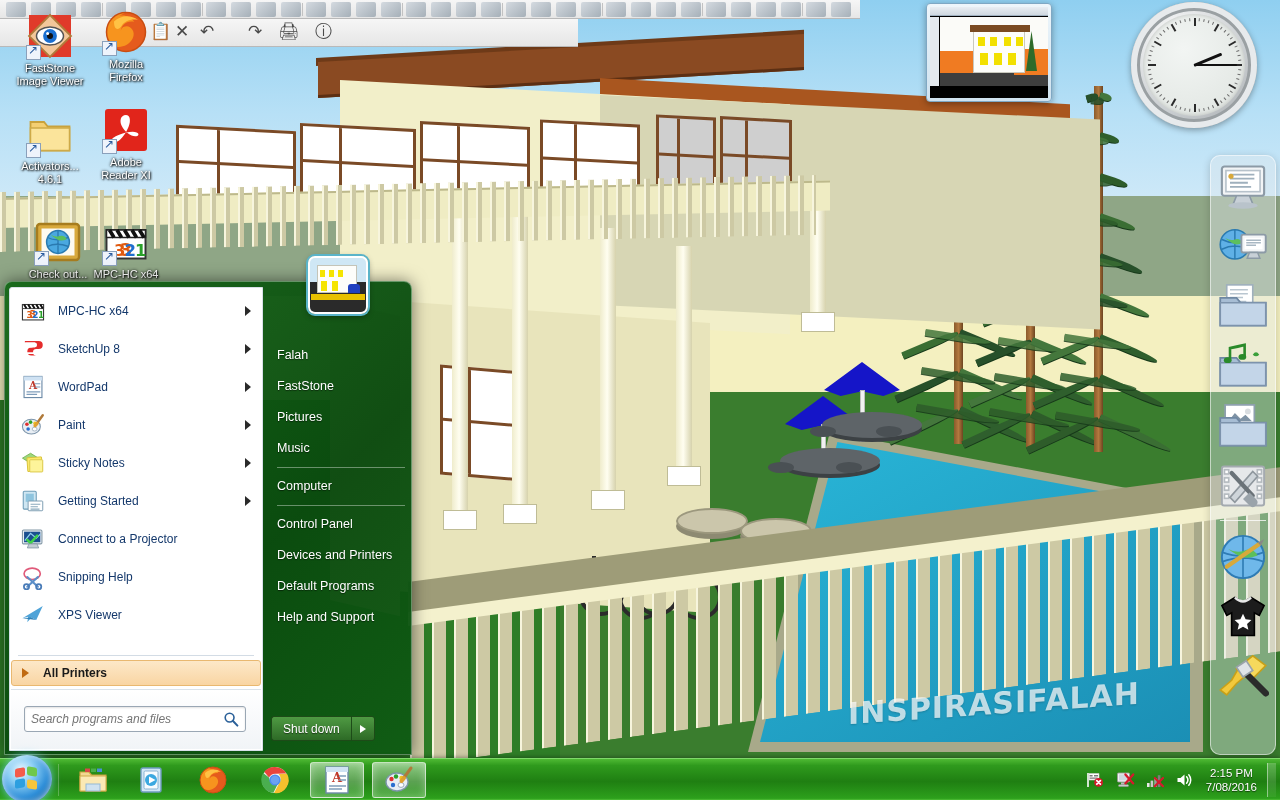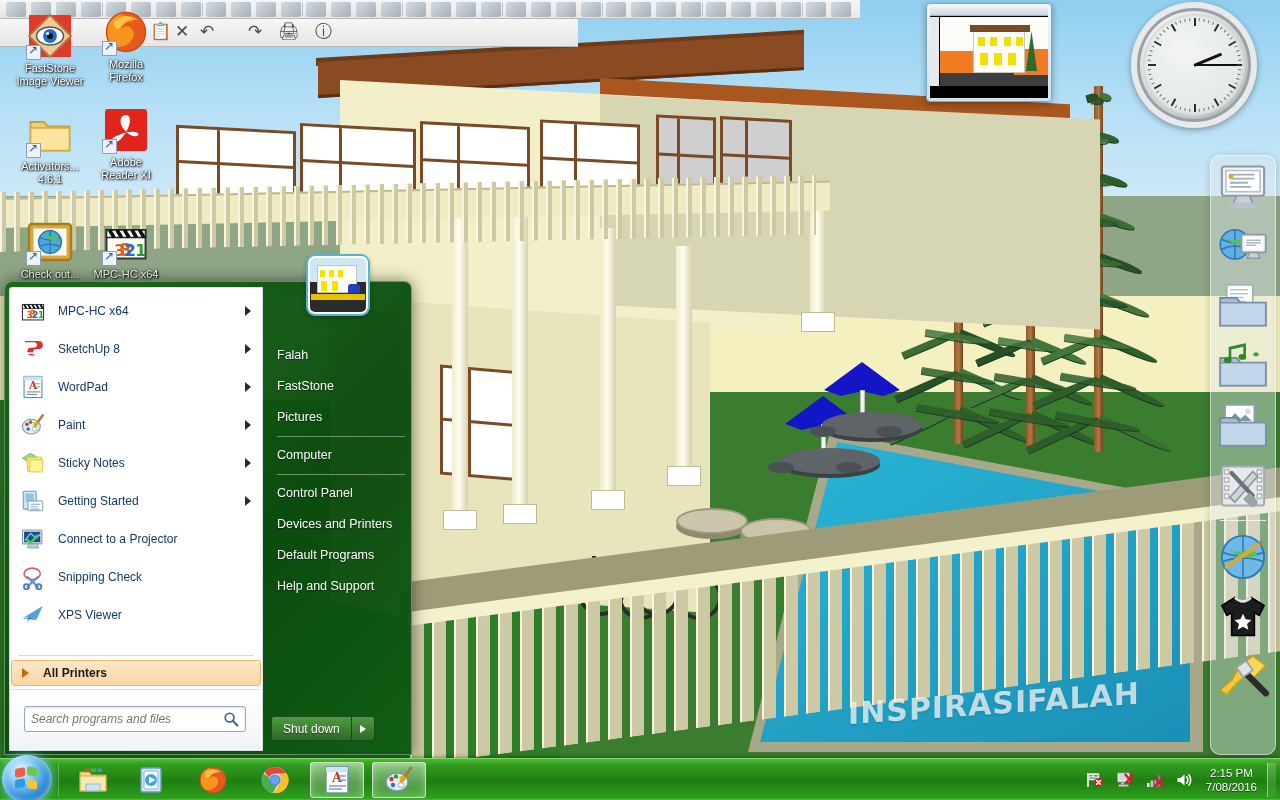--- a/index.html
+++ b/index.html
@@ -554,7 +554,7 @@
          <span>Adobe</span><br><span>Reader XI</span>
        </div>
       </div>
-      <div class="desk-icon" style="left: 2px; top: 218px;">
+      <div class="desk-icon" style="left: 10px; top: 218px;">
         <div class="glyphbox"><svg viewBox="0 0 32 32" width="48" height="48">
             <rect x="2" y="4" width="28" height="24" rx="2" fill="#d8a93c" stroke="#a67c1e" stroke-width="1.6"></rect>
       <rect x="5" y="7" width="22" height="18" fill="#fdfaf0"></rect>

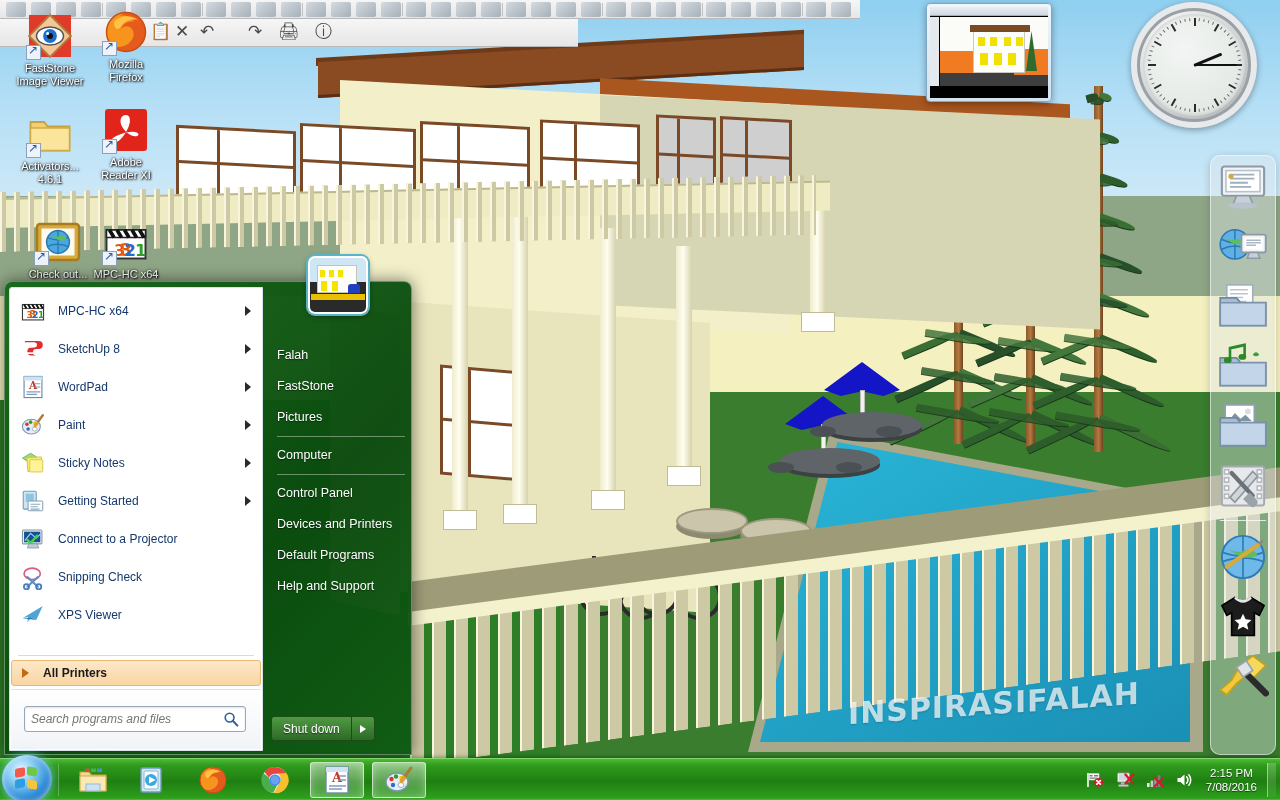--- a/index.html
+++ b/index.html
@@ -880,6 +880,7 @@
         <div class="sr-item">Falah</div>
         <div class="sr-item">FastStone</div>
         <div class="sr-item">Pictures</div>
+        <div class="sr-item">Music</div>
         <div class="sr-sep"></div>
         <div class="sr-item">Computer</div>
         <div class="sr-sep"></div>

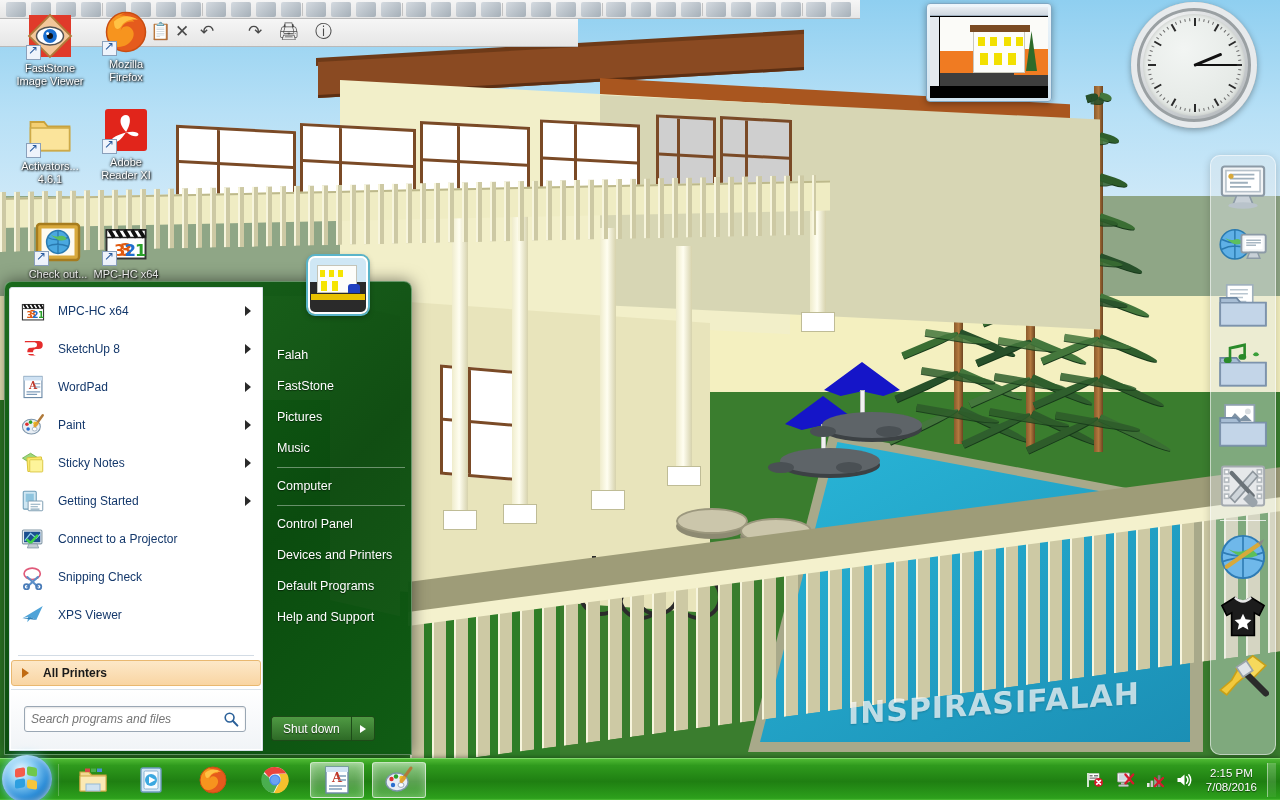--- a/index.html
+++ b/index.html
@@ -850,7 +850,7 @@
       <circle cx="8" cy="28" r="3.2" fill="none" stroke="#4a7cb8" stroke-width="2.2"></circle>
       <circle cx="23" cy="28" r="3.2" fill="none" stroke="#4a7cb8" stroke-width="2.2"></circle>
               </svg></span>
-       <span class="sm-label">Snipping Check</span>
+       <span class="sm-label">Snipping Help</span>
        </div>
           <div class="sm-item">
             <span class="sm-ico"><svg viewBox="0 0 32 32" width="26" height="26">

